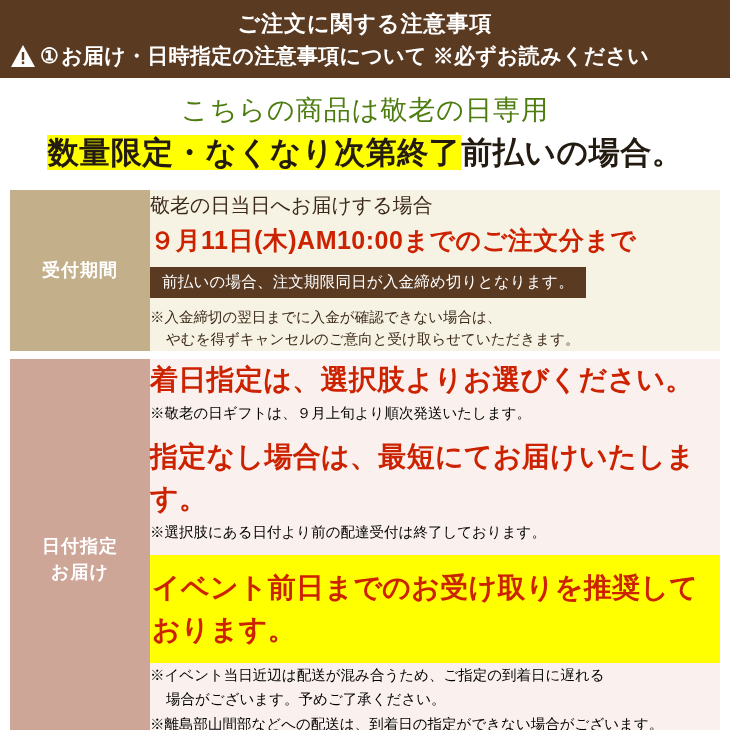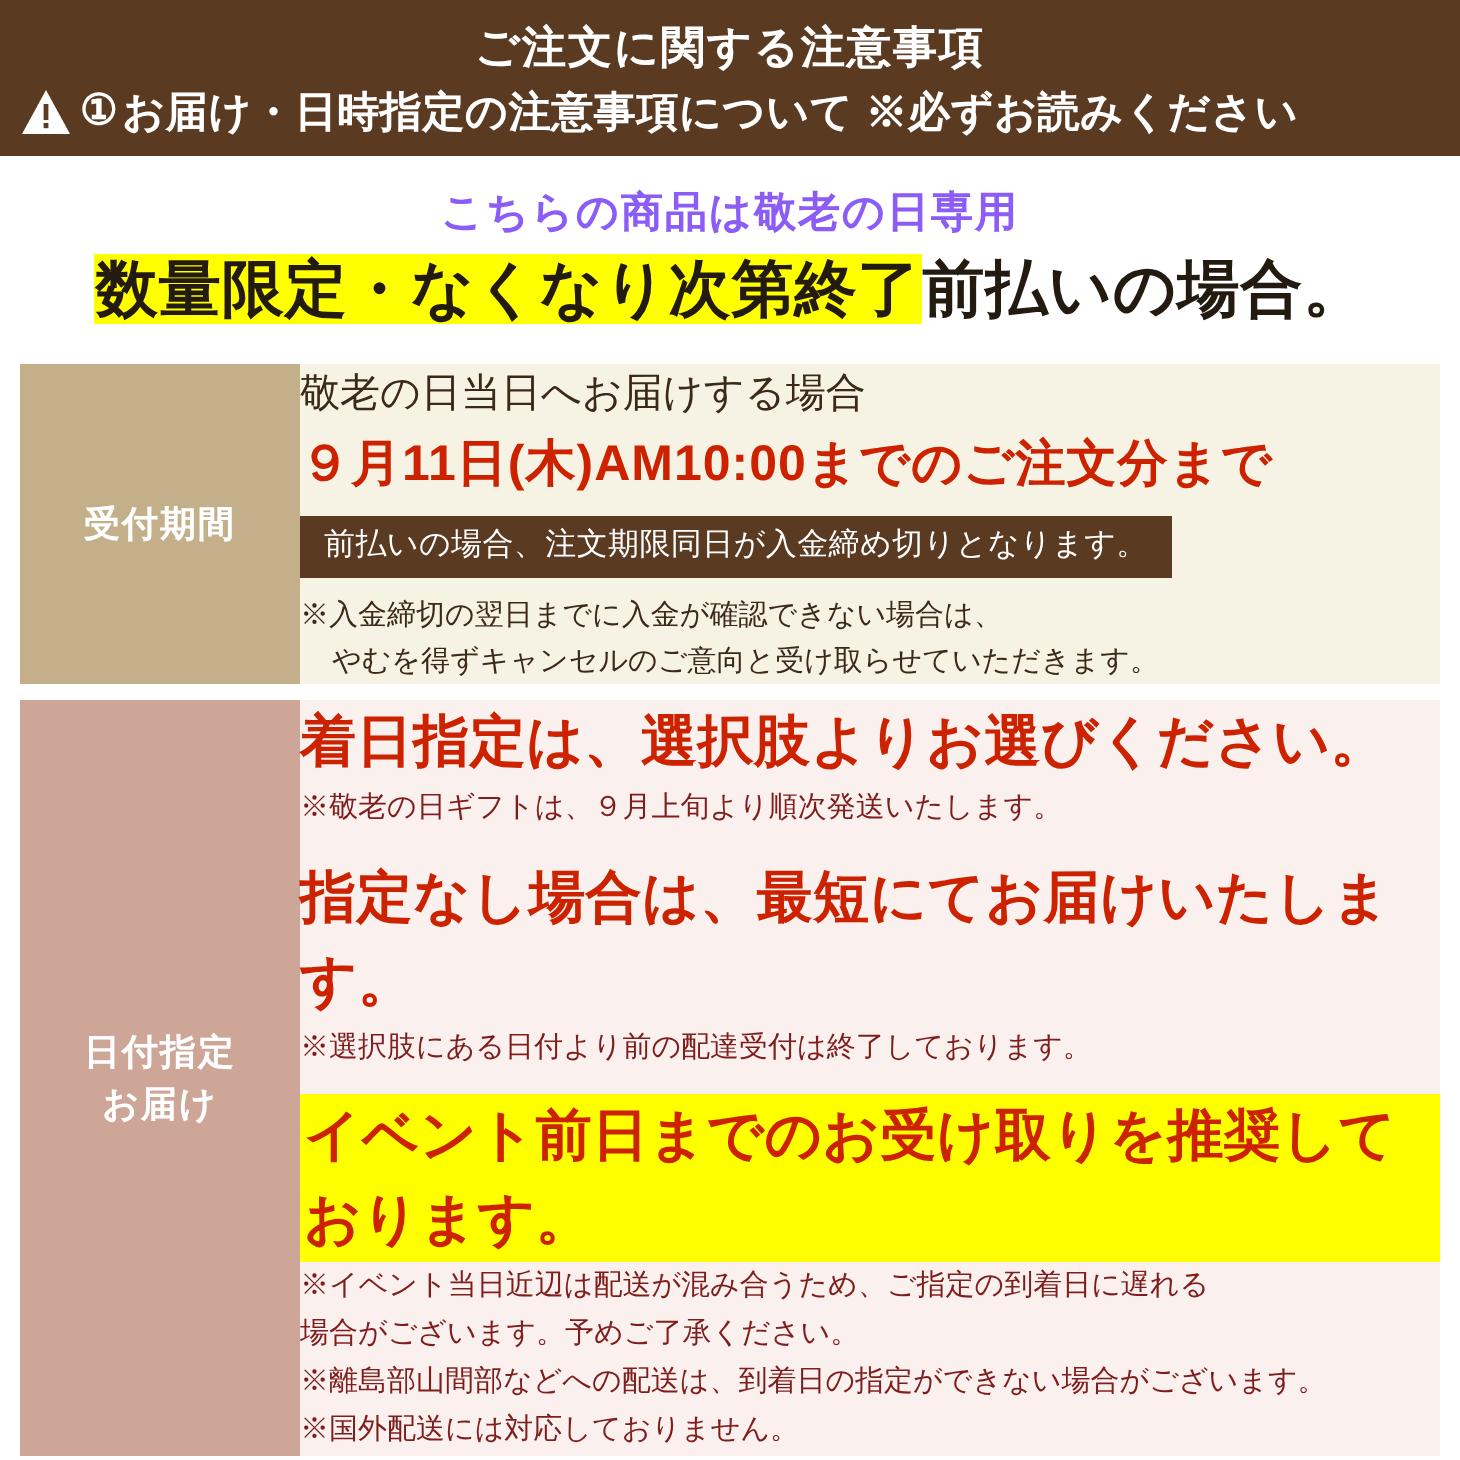--- a/index.html
+++ b/index.html
@@ -71,9 +71,9 @@
     padding-top: 14px;
   }
   .intro-line1 {
-    font-size: 21px;
-    font-weight: bold;
-    color: #8b5cf6;
+    font-size: 27px;
+    font-weight: normal;
+    color: #4d7c0f;
     letter-spacing: 1px;
     line-height: 1.4;
   }

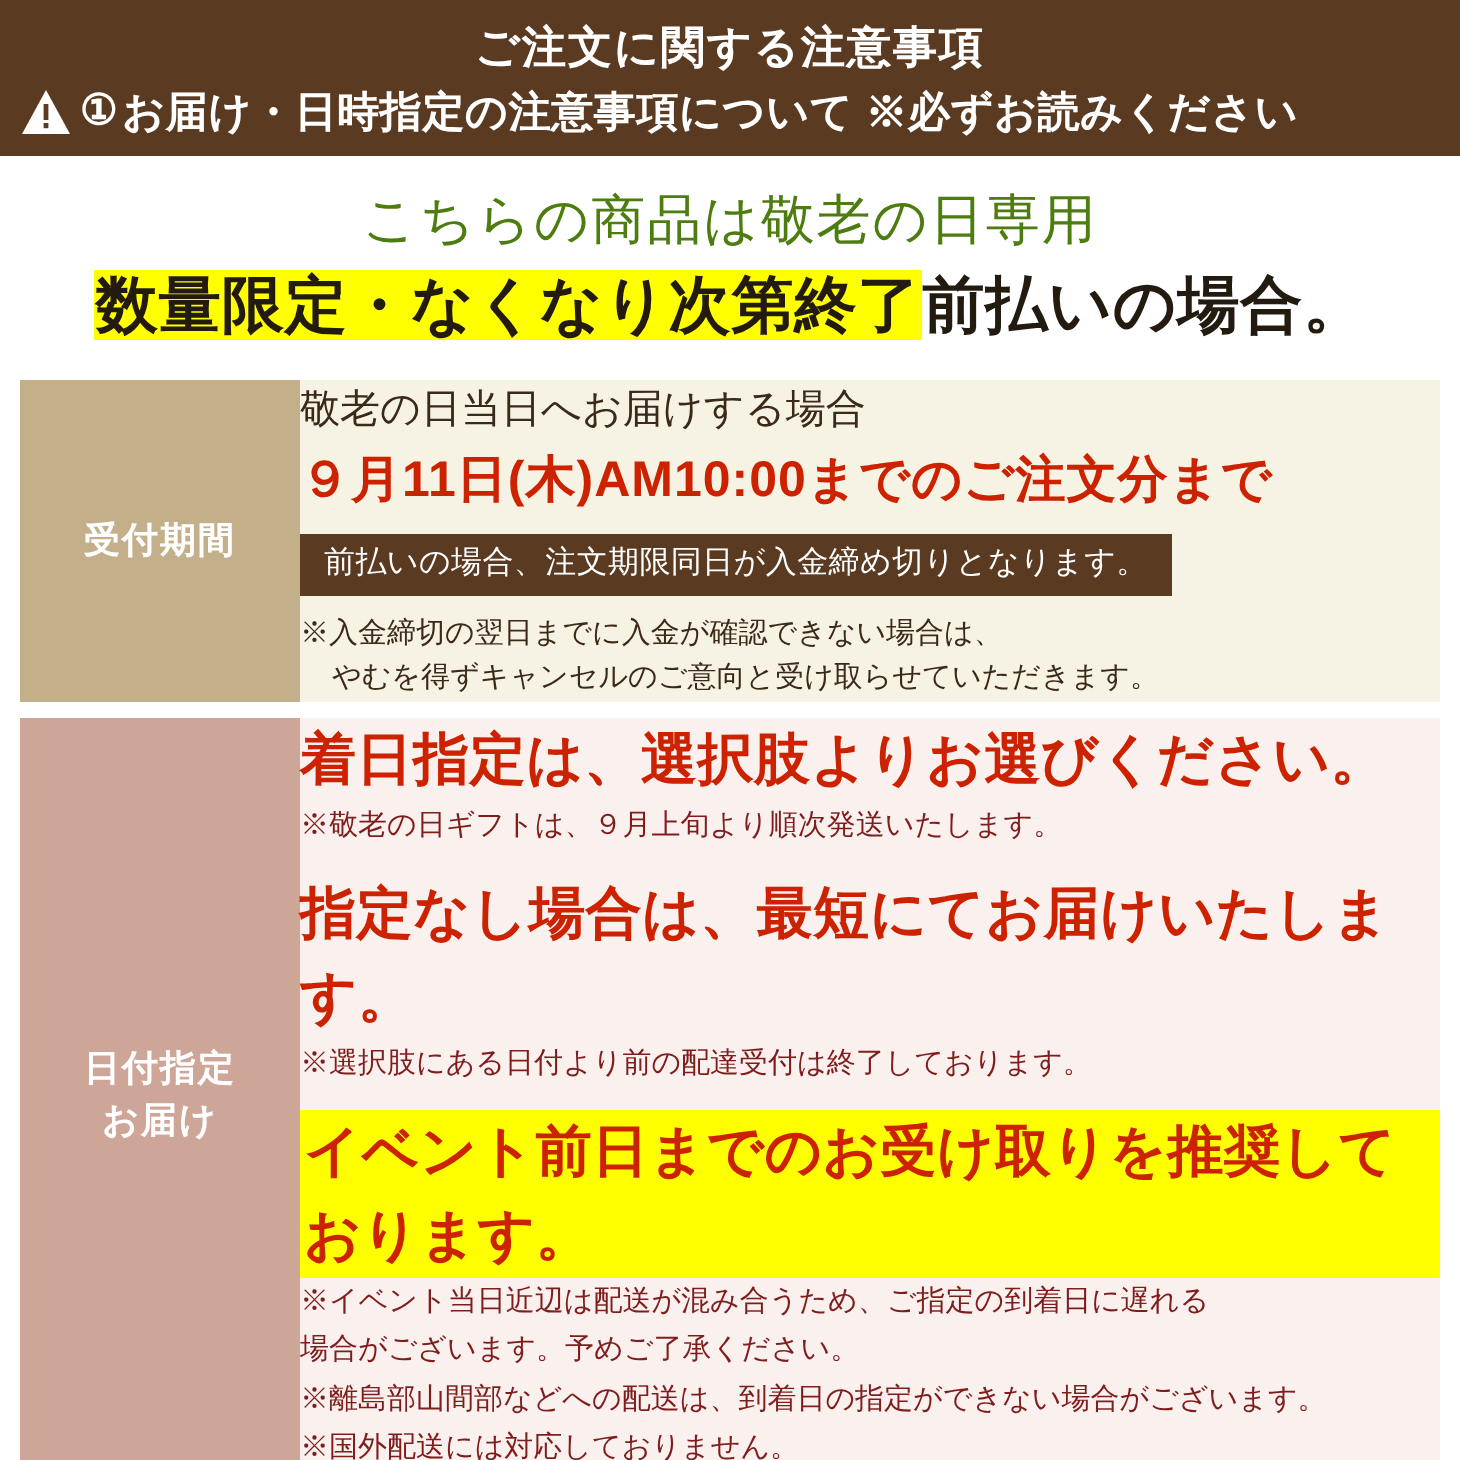--- a/index.html
+++ b/index.html
@@ -175,7 +175,7 @@
   }
   .d-sub {
     font-size: 14.5px;
-    color: #7f1d1d;
+    color: #000000;
     line-height: 1.6;
     margin-top: 1px;
   }

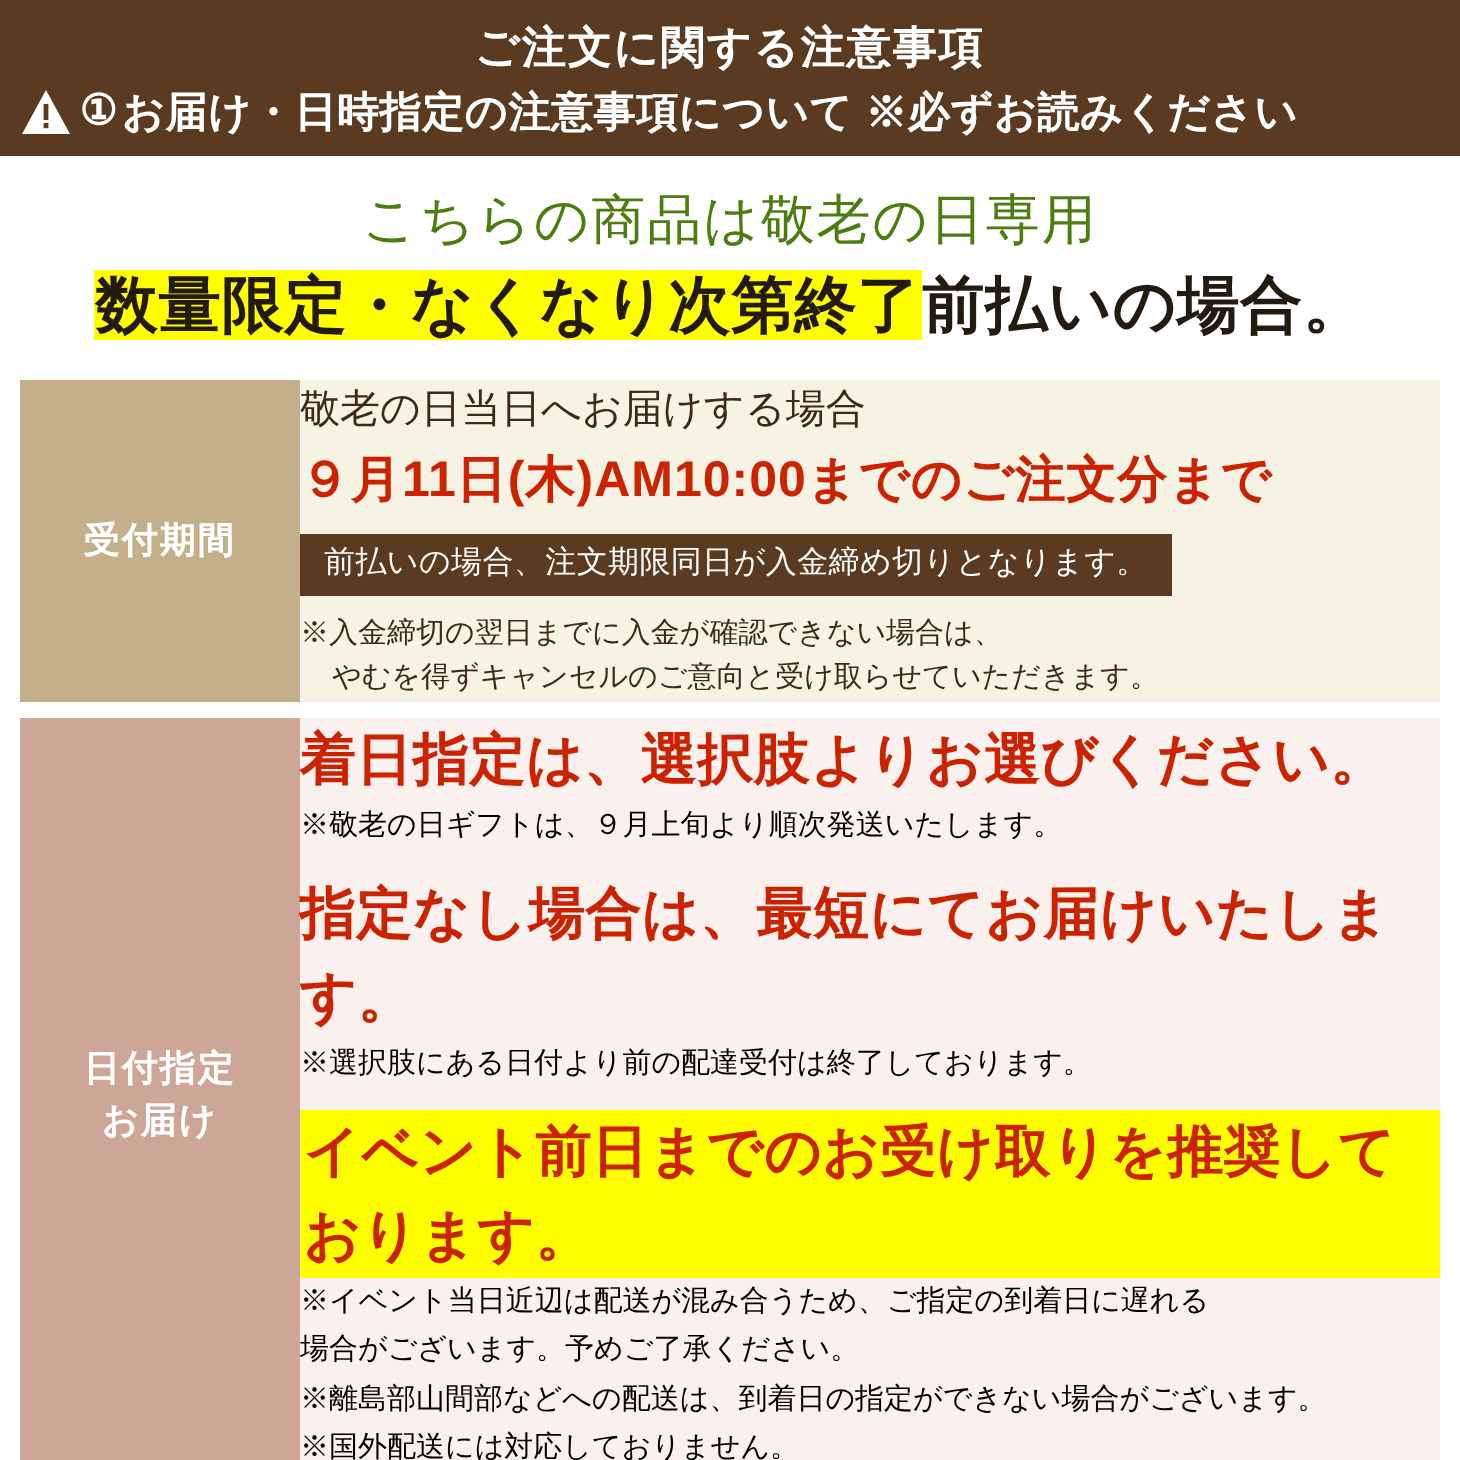--- a/index.html
+++ b/index.html
@@ -171,7 +171,7 @@
   .d-head.hl {
     background: #ffff00;
     display: inline-block;
-    padding: 0 2px;
+    padding: 12px 2px;
   }
   .d-sub {
     font-size: 14.5px;

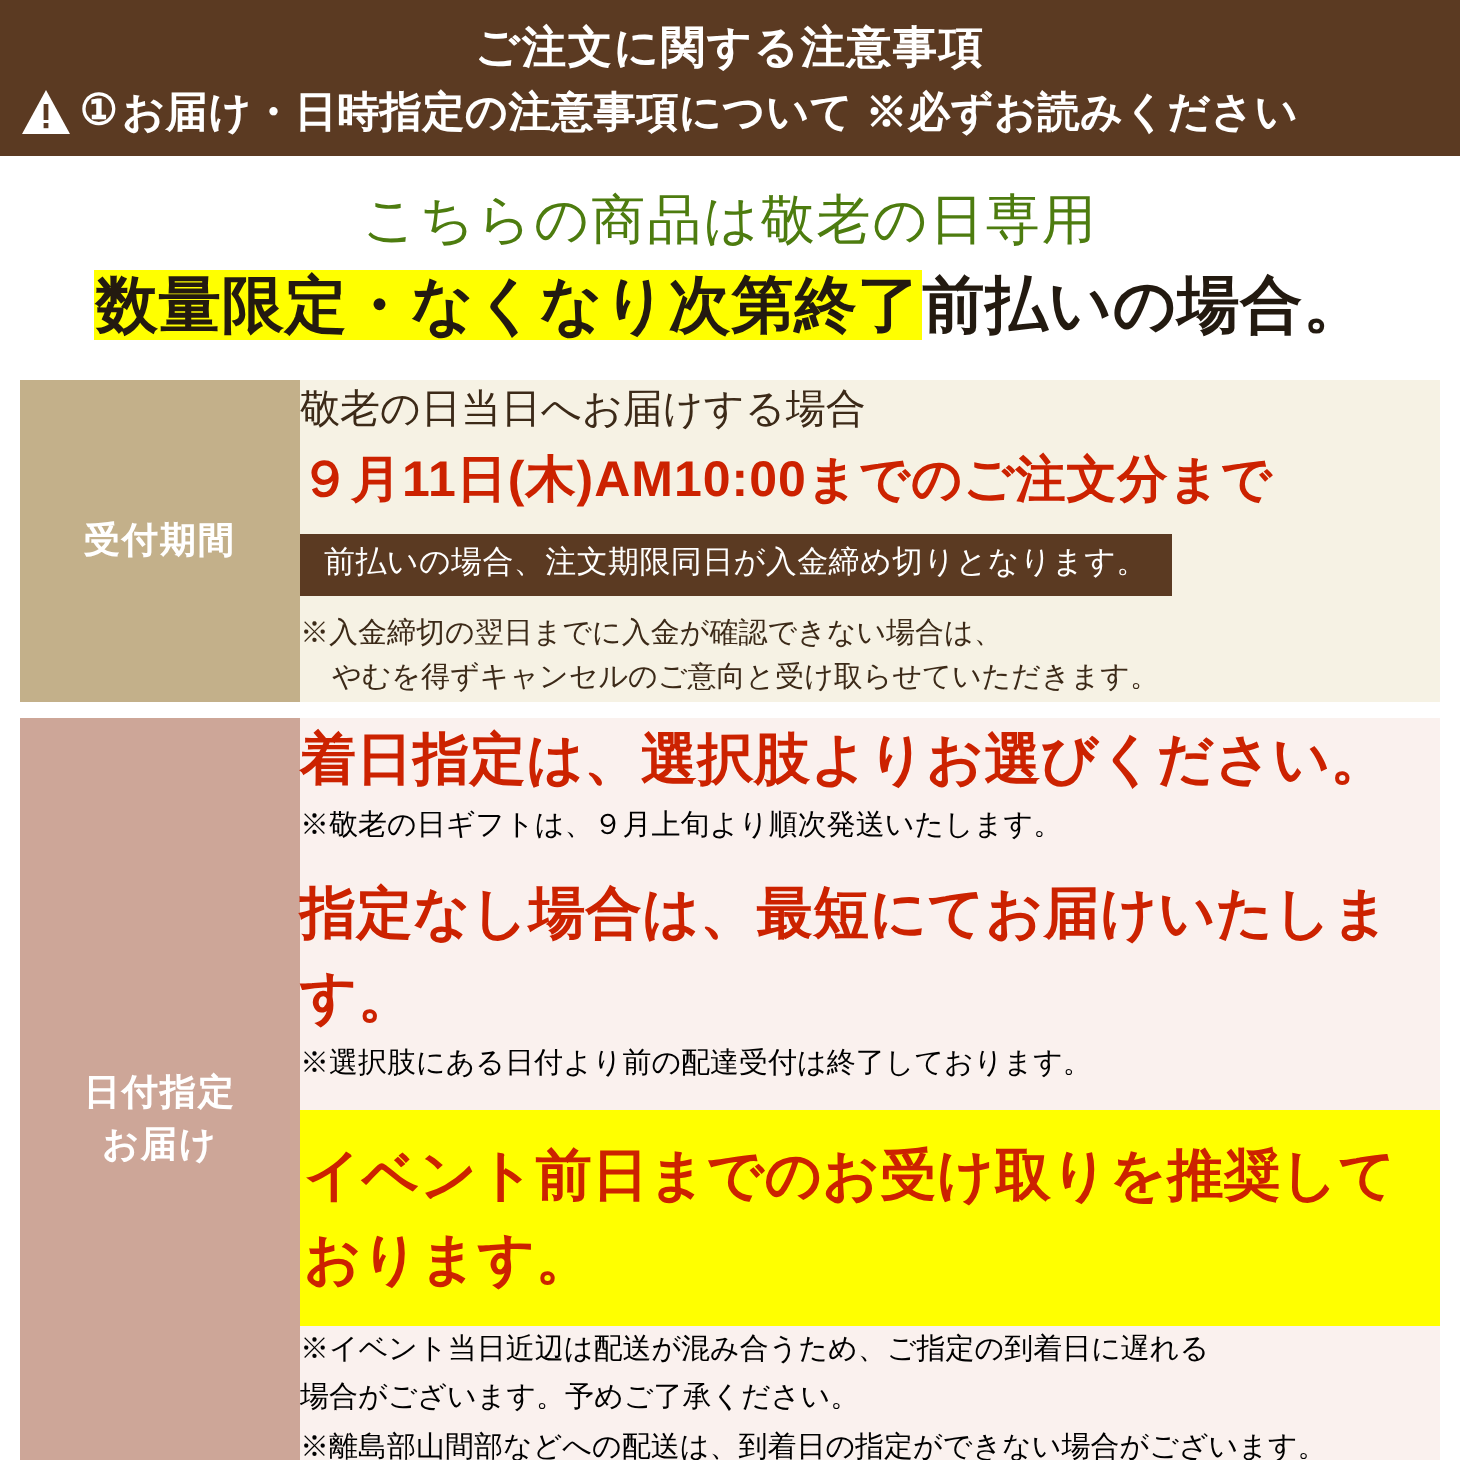--- a/index.html
+++ b/index.html
@@ -181,7 +181,7 @@
   }
   .d-block { margin-bottom: 11px; }
   .d-block:last-child { margin-bottom: 0; }
-  .d-sub .indent2 { display: block; }
+  .d-sub .indent2 { display: block; padding-left: 16px; }
 </style>
 </head>
 <body>

